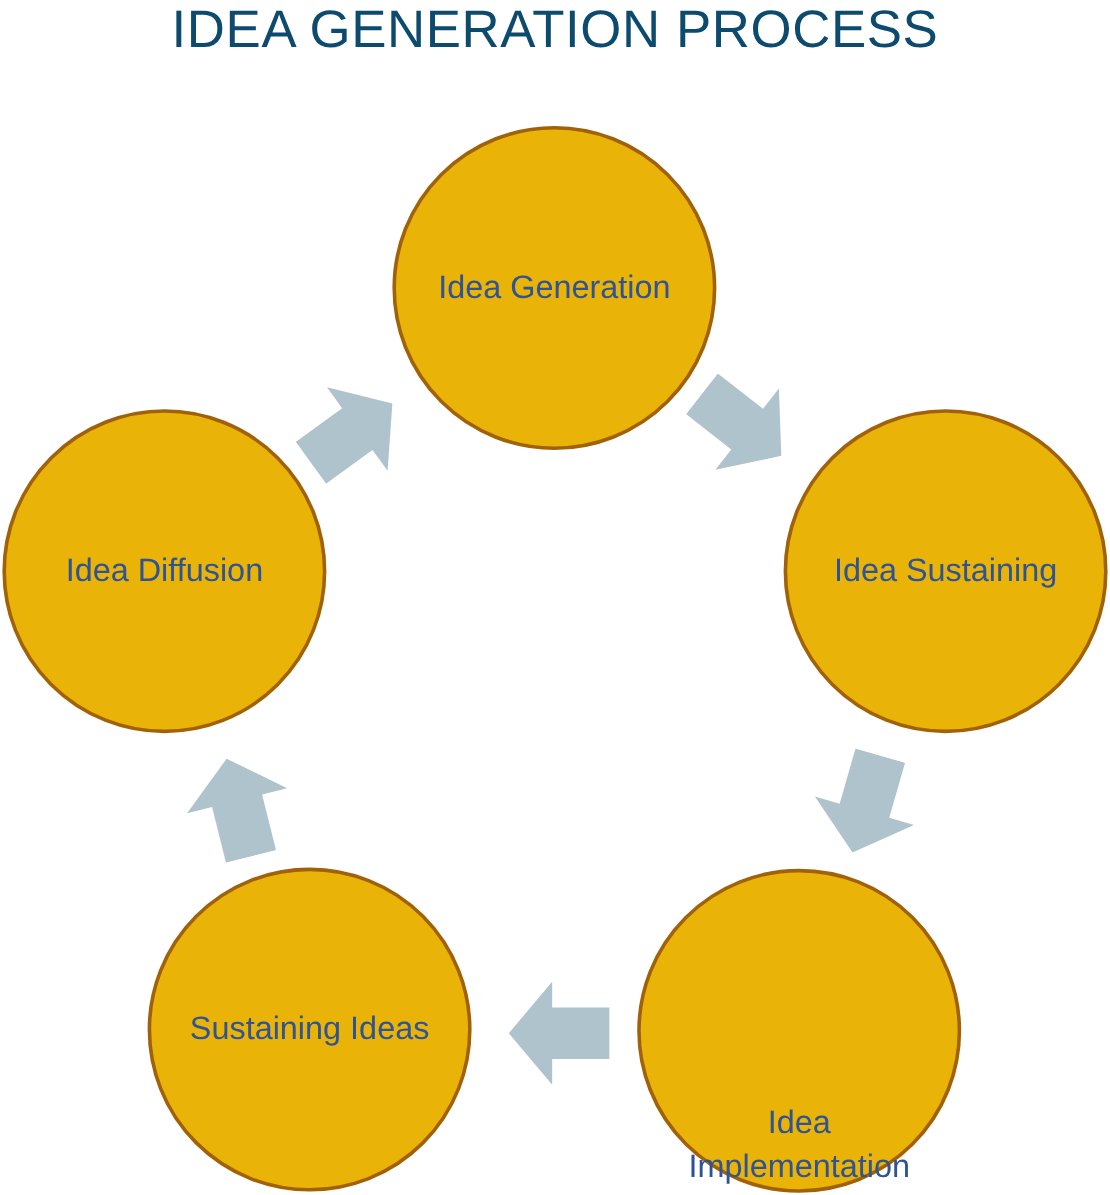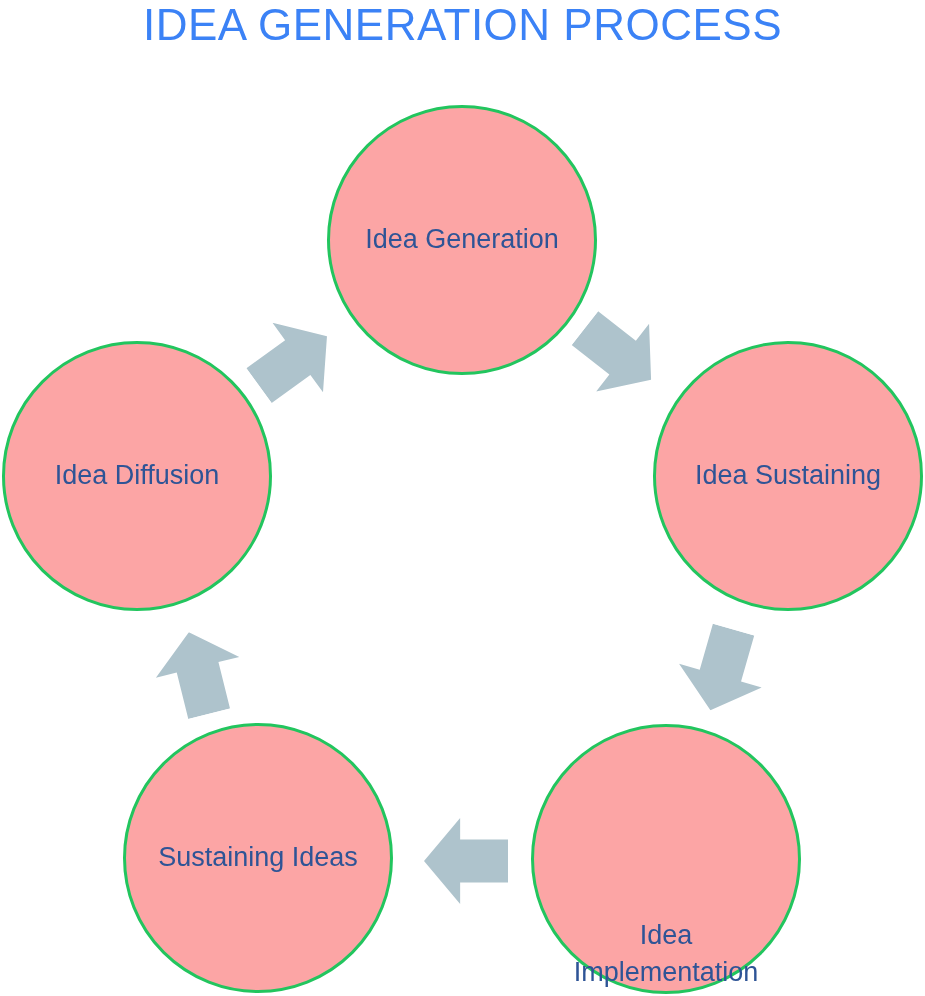--- a/index.html
+++ b/index.html
@@ -24,7 +24,7 @@
     font-size: 44px;
     font-weight: 400;
     letter-spacing: 0.5px;
-    color: #3b82f6;
+    color: #0c4a6e;
     white-space: nowrap;
   }
   .node {

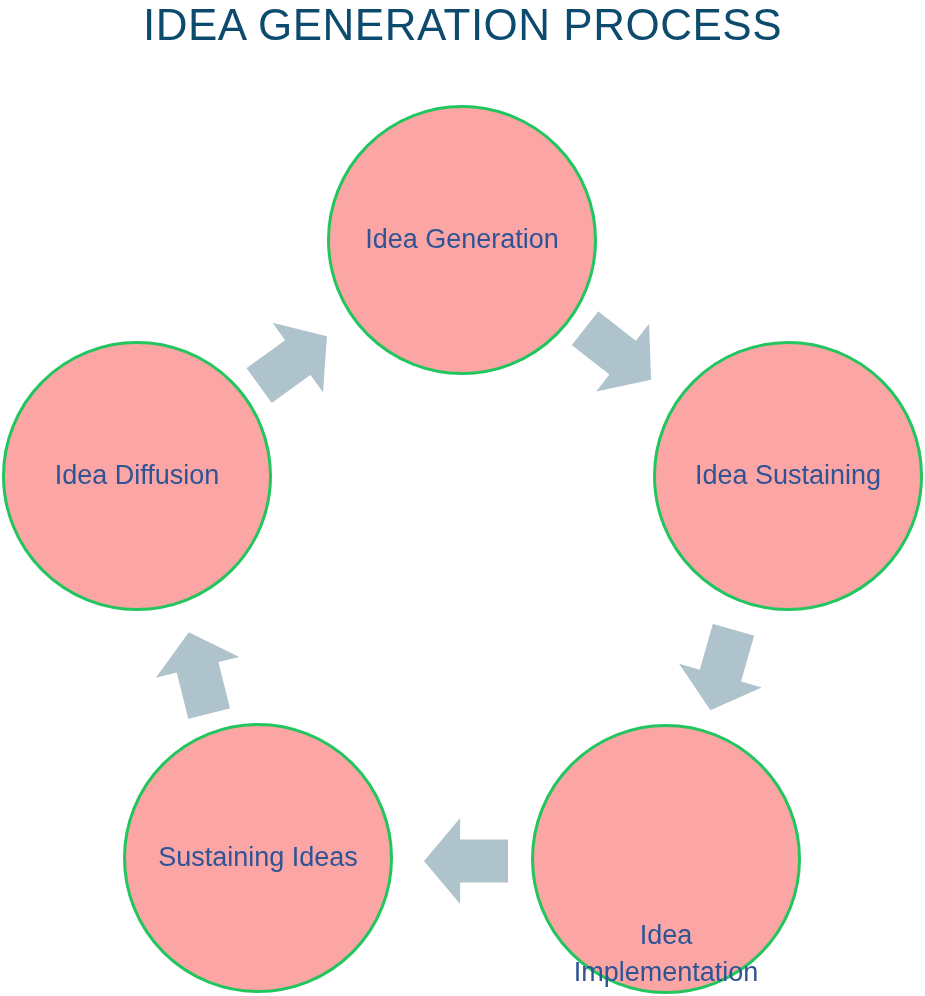--- a/index.html
+++ b/index.html
@@ -31,9 +31,9 @@
     position: absolute;
     width: 264px;
     height: 264px;
-    border: 3px solid #22c55e;
+    border: 3px solid #a16207;
     border-radius: 50%;
-    background: #fca5a5;
+    background: #eab308;
     display: flex;
     align-items: center;
     justify-content: center;

